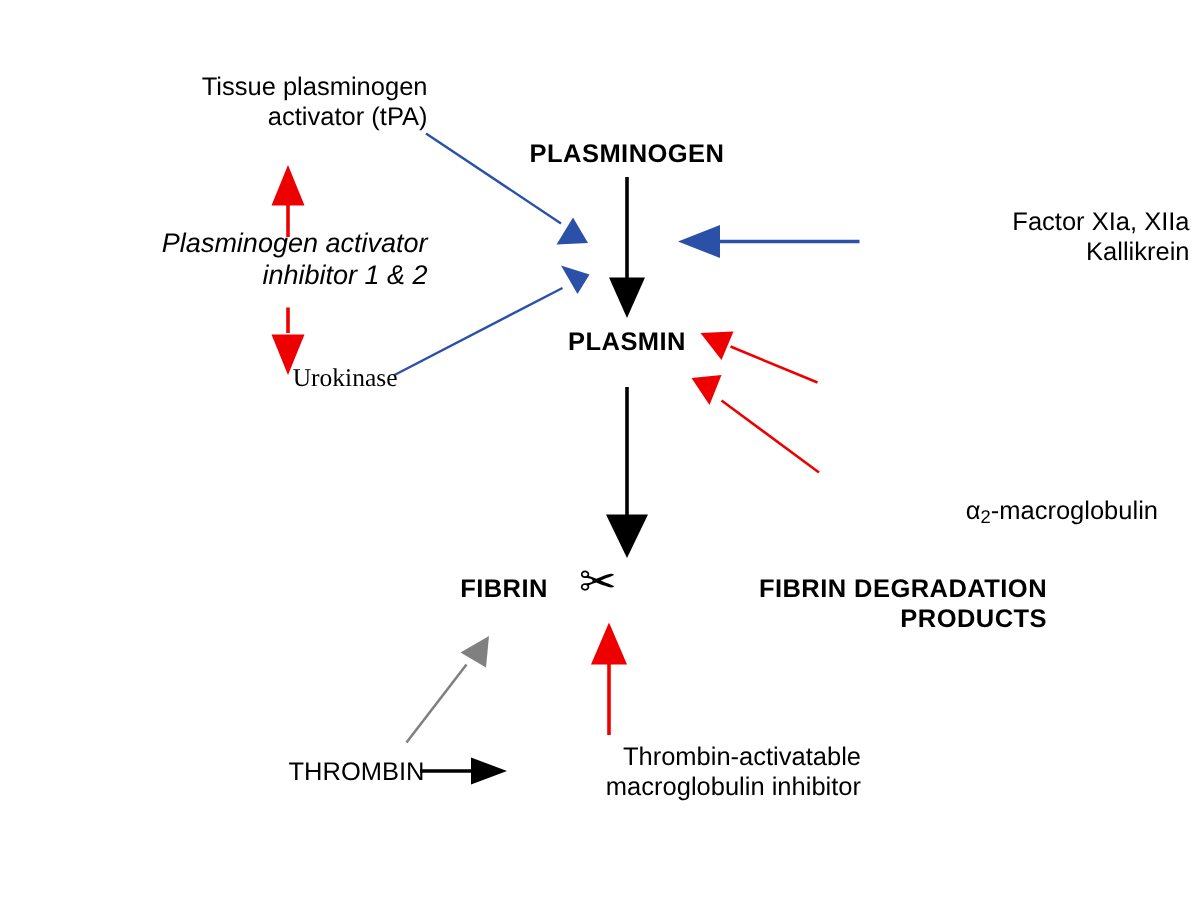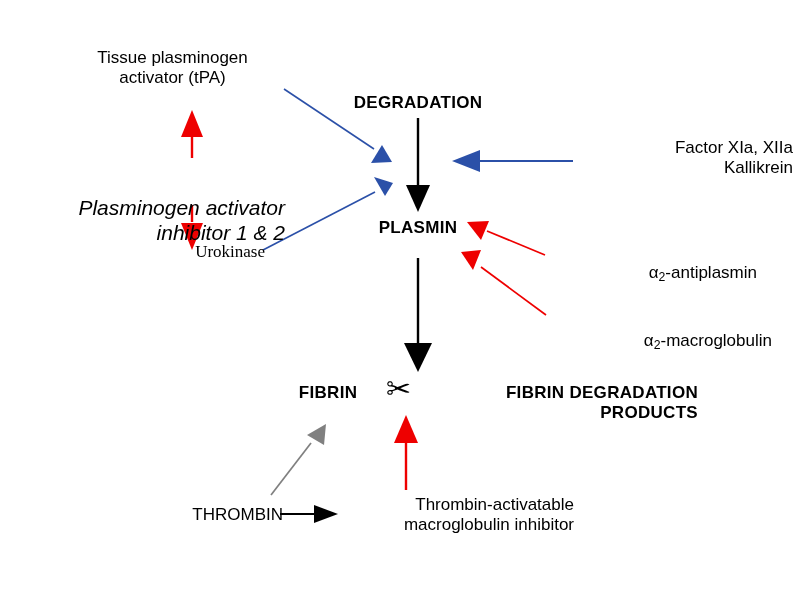--- a/index.html
+++ b/index.html
@@ -114,7 +114,7 @@
     </g>
   </svg>
 
-  <div class="lbl plain rt" style="left:60px; top:48px; width:225px;text-align:center;">Tissue plasminogen
+  <div class="lbl plain rt" style="left:60px; top:48px; width:225px;">Tissue plasminogen
 activator (tPA)</div>
 
   <div class="lbl italic rt" style="left:40px; top:152px; width:245px;">Plasminogen activator

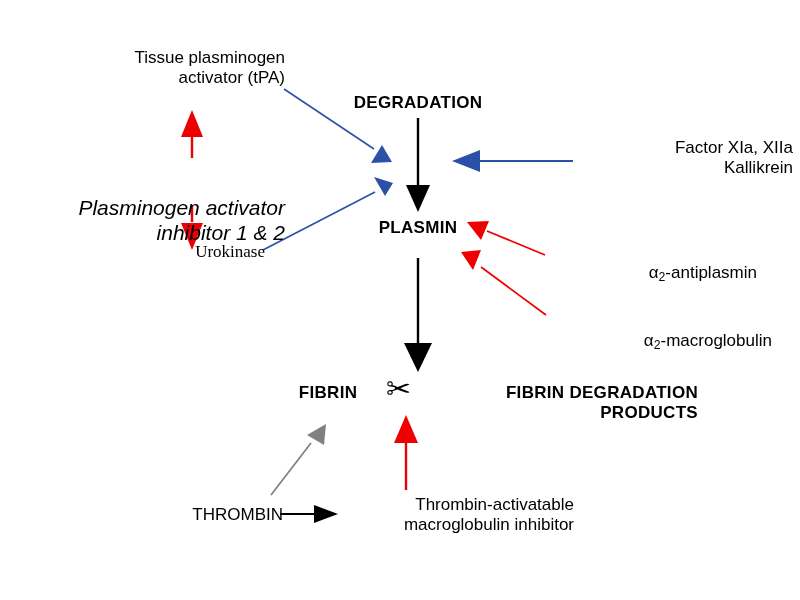--- a/index.html
+++ b/index.html
@@ -122,7 +122,7 @@
 
   <div class="lbl plain rt" style="left:110px; top:242px; width:155px;font-family:Liberation Serif, serif;">Urokinase</div>
 
-  <div class="lbl bold ctr" style="left:338px; top:93px; width:160px;">DEGRADATION</div>
+  <div class="lbl bold ctr" style="left:338px; top:93px; width:160px;">PLASMINOGEN</div>
 
   <div class="lbl bold ctr" style="left:348px; top:218px; width:140px;text-align:center;">PLASMIN</div>
 

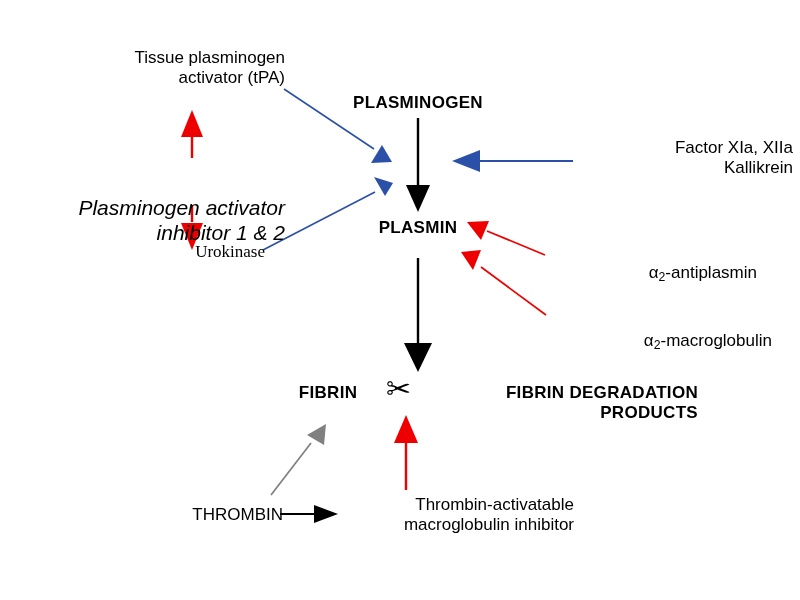--- a/index.html
+++ b/index.html
@@ -32,7 +32,7 @@
     color: #000000;
   }
   .plain   { font-size: 17px; font-weight: normal; font-style: normal; }
-  .italic  { font-size: 21px; font-weight: normal; font-style: italic; margin-top: 44px; }
+  .italic  { font-size: 18px; font-weight: normal; font-style: italic; }
   .bold    { font-size: 17px; font-weight: bold;   font-style: normal; letter-spacing: 0.3px; }
   .ctr  { text-align: center; }
   .rt   { text-align: right; }

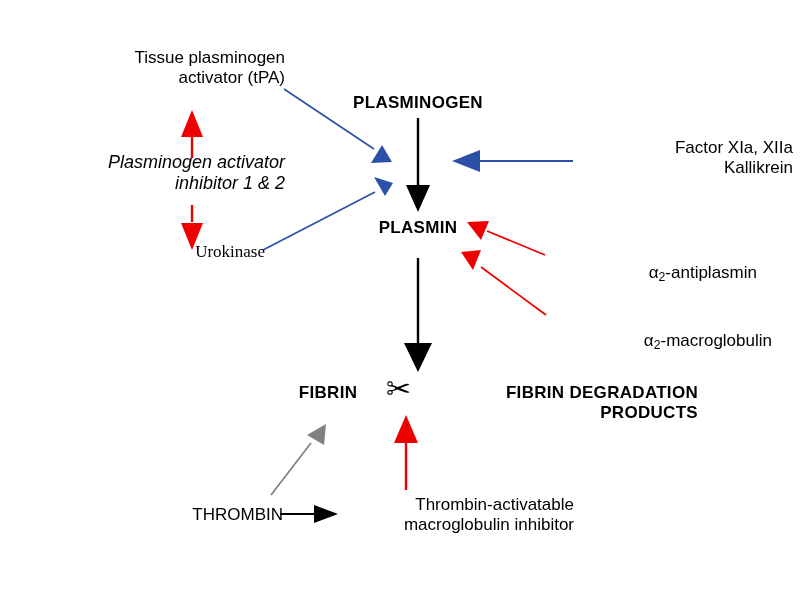--- a/index.html
+++ b/index.html
@@ -129,9 +129,6 @@
   <div class="lbl plain lt" style="left:583px; top:138px; width:210px;">Factor XIa, XIIa
 Kallikrein</div>
 
-  <div class="lbl plain lt" style="left:557px; top:243px; width:200px;">
-    <span>α</span><sub>2</sub><span>-antiplasmin</span>
-  </div>
 
   <div class="lbl plain lt" style="left:557px; top:311px; width:215px;">
     <span>α</span><sub>2</sub><span>-macroglobulin</span>

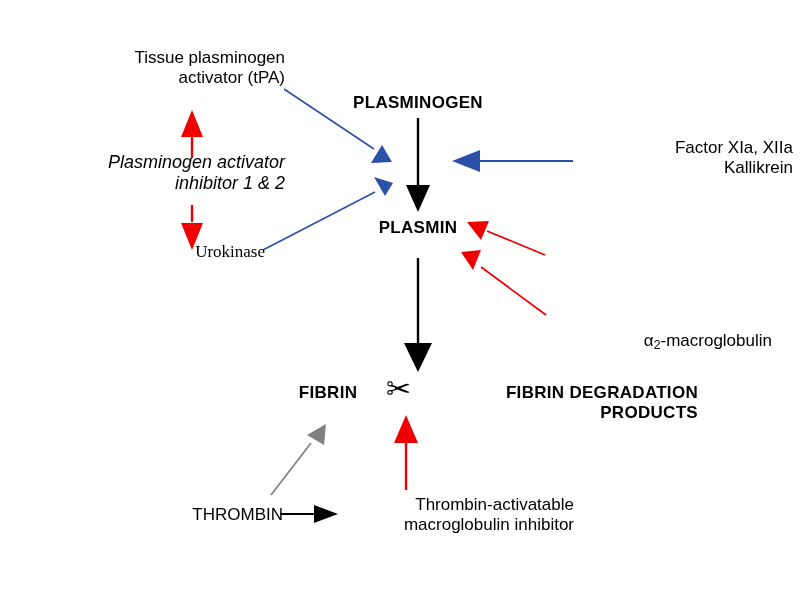--- a/index.html
+++ b/index.html
@@ -134,7 +134,7 @@
     <span>α</span><sub>2</sub><span>-macroglobulin</span>
   </div>
 
-  <div class="lbl bold ctr" style="left:274px; top:383px; width:108px;text-align:center;">FIBRIN</div>
+  <div class="lbl bold ctr" style="left:282px; top:383px; width:108px;text-align:center;">FIBRIN</div>
 
   <span class="scissors" style="left:386px; top:374px;">✂</span>
 

